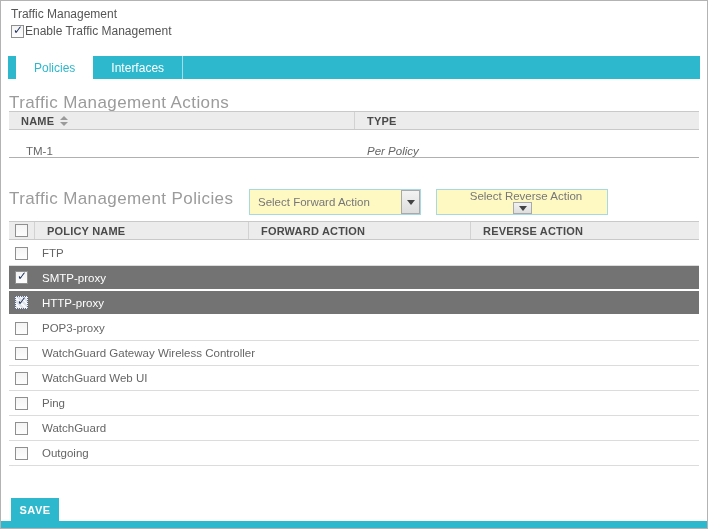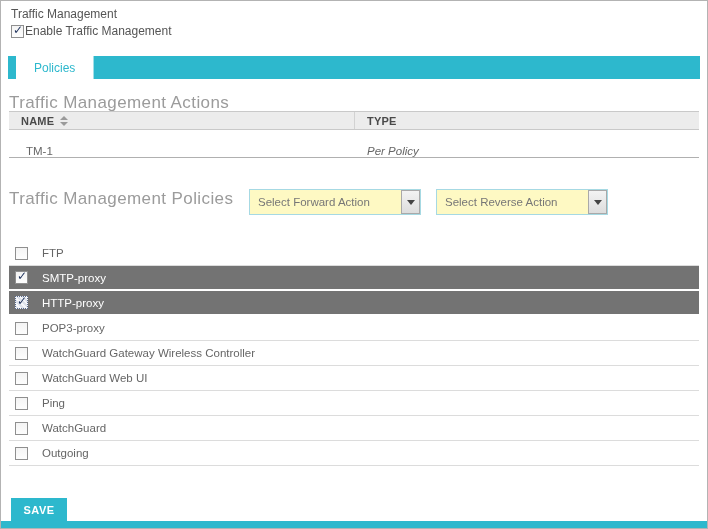--- a/index.html
+++ b/index.html
@@ -180,6 +180,7 @@
 
   <div class="tab-bar">
     <div class="tab active">Policies</div>
+    <div class="tab inactive">Interfaces</div>
     <div class="tab-sep"></div>
   </div>
 

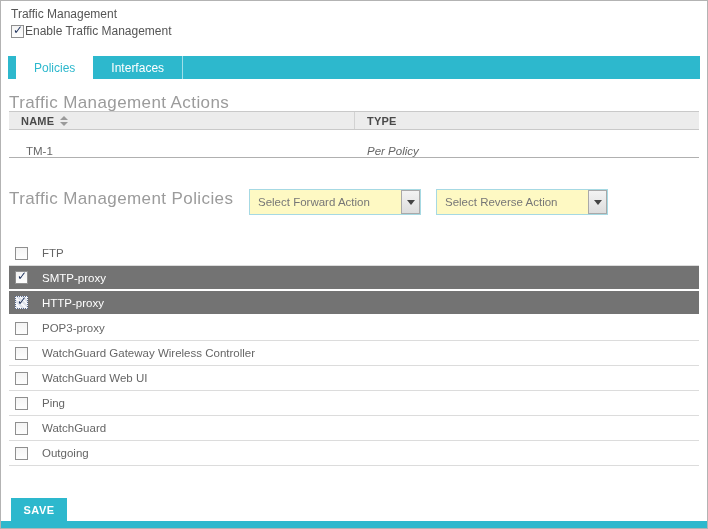--- a/index.html
+++ b/index.html
@@ -129,7 +129,7 @@
   }
   .dd-arrow { width: 0; height: 0; border-left: 4px solid transparent; border-right: 4px solid transparent; border-top: 5px solid #444; }
   .dd-forward { left: 248px; }
-  .dd-reverse { left: 435px; }
+  .dd-reverse { left: 435px; flex-direction: column; }
 
   
   .policies-head { top: 220px; }

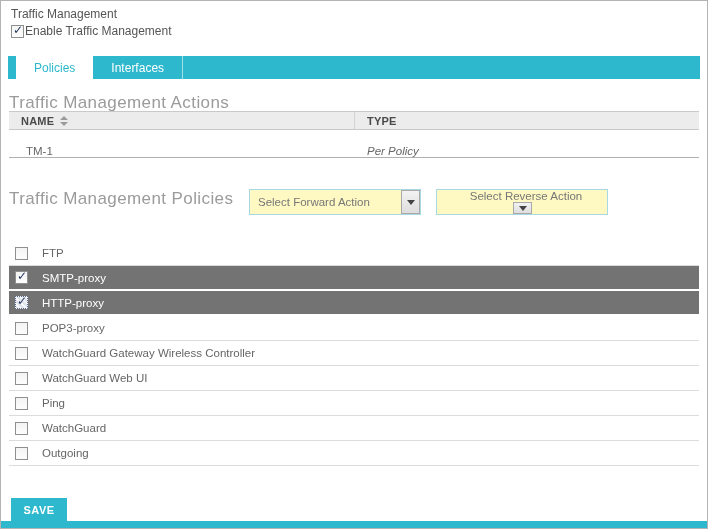--- a/index.html
+++ b/index.html
@@ -221,6 +221,20 @@
       </span>
   </div>
 
+  <div class="thead policies-head">
+    <div class="th th-cb" style="padding-left:6px">
+      <span class="cb"></span>
+    </div>
+    <div class="th th-policy">
+      <span>POLICY NAME</span>
+    </div>
+    <div class="th th-fwd">
+      <span>FORWARD ACTION</span>
+    </div>
+    <div class="th th-rev">
+      <span>REVERSE ACTION</span>
+    </div>
+  </div>
 
   <div class="p-body">
     <div class="p-row">

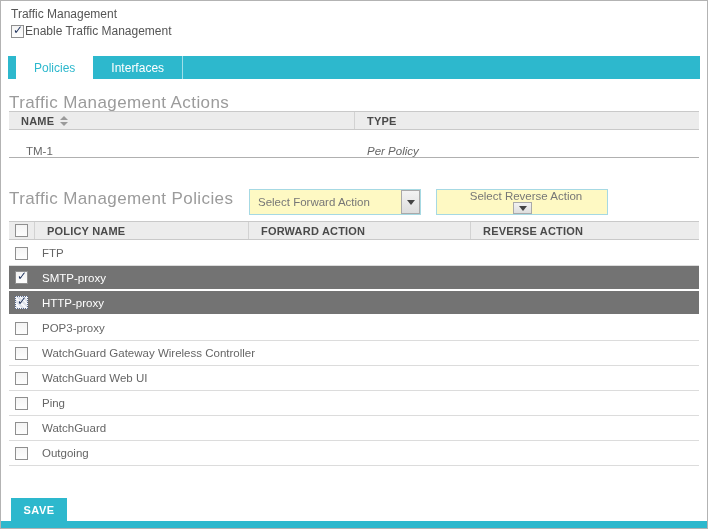--- a/index.html
+++ b/index.html
@@ -155,7 +155,7 @@
   
   .save-btn {
     position: absolute; left: 10px; top: 497px;
-    width: 56px; height: 23px;
+    width: 48px; height: 23px;
     background: #2db8cd; color: #fff;
     border: none; font-family: inherit;
     font-size: 11px; font-weight: bold; letter-spacing: 0.5px;

